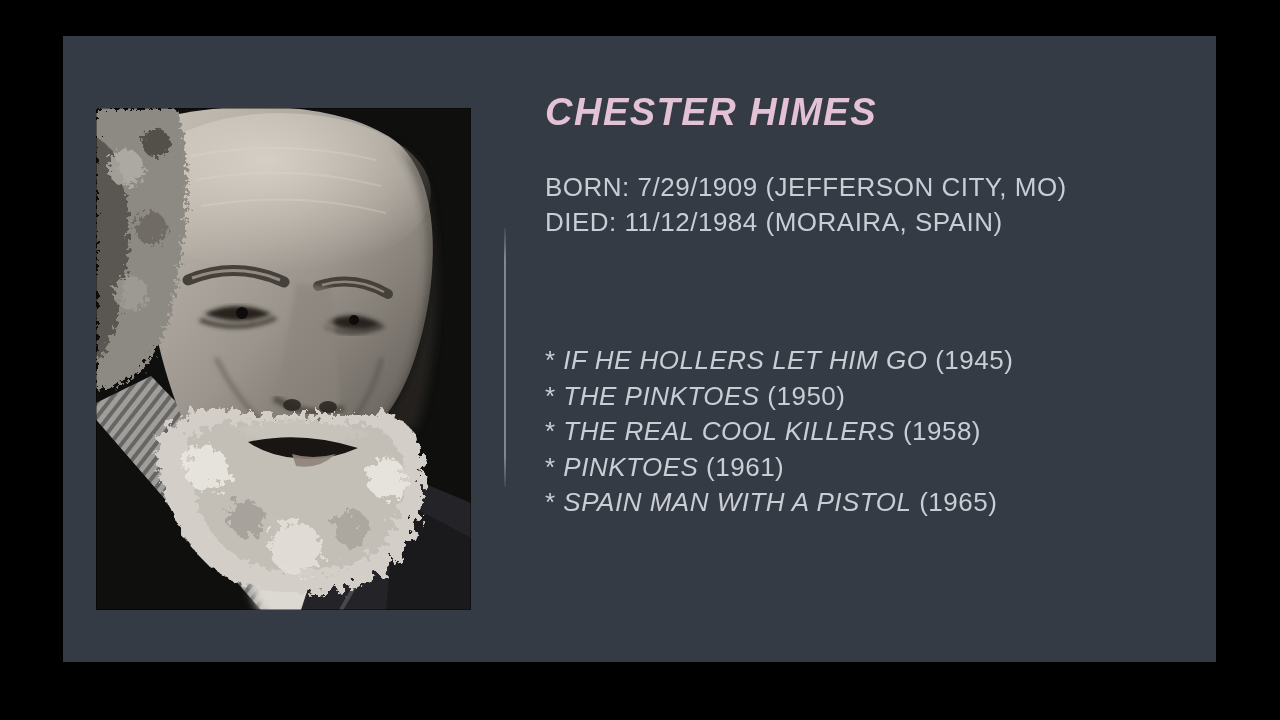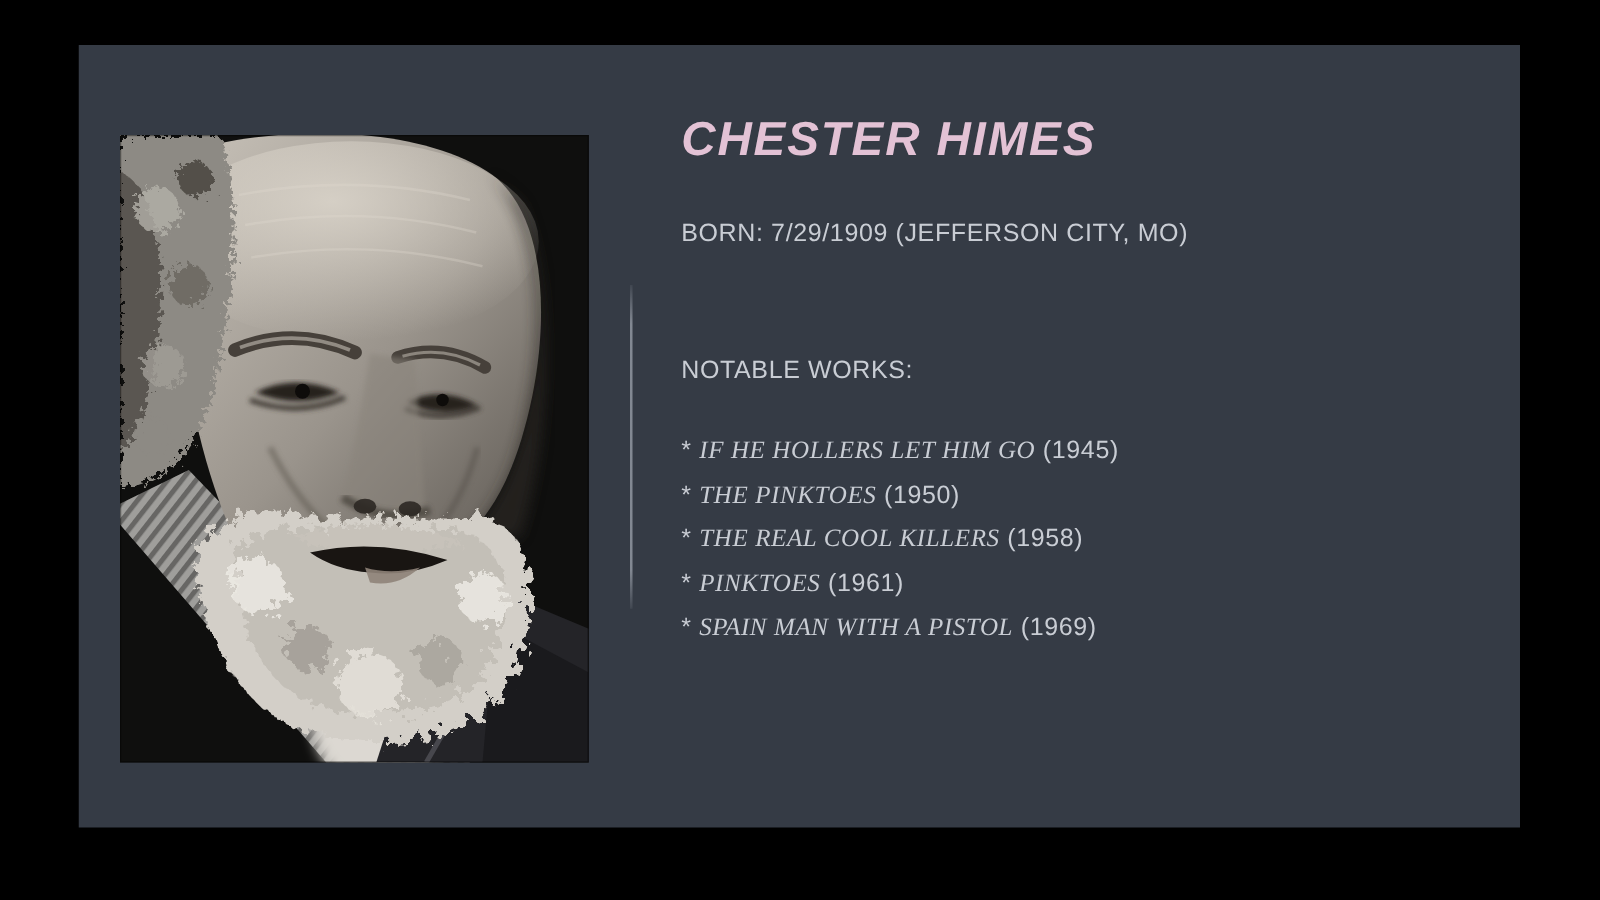--- a/index.html
+++ b/index.html
@@ -47,7 +47,7 @@
     position: absolute;
     left: 482px;
     color: #c9cdd4;
-    font-size: 20px;
+    font-size: 26px;
     letter-spacing: 0.5px;
     white-space: nowrap;
   }

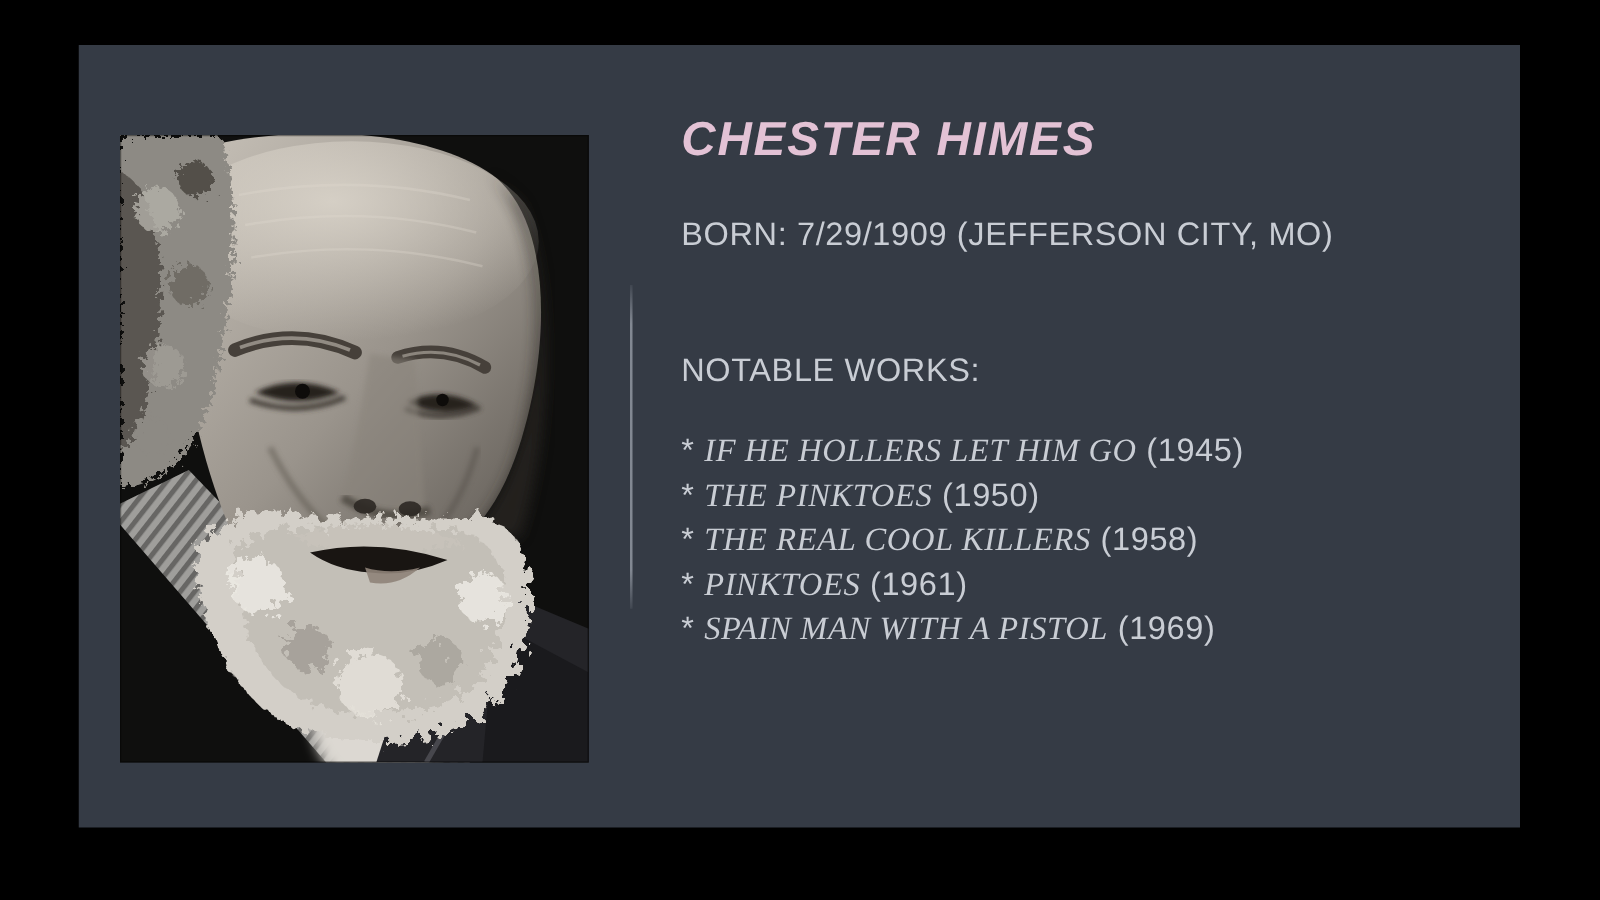--- a/index.html
+++ b/index.html
@@ -188,6 +188,7 @@
 
     <div class="txt dates">
       <div>BORN: 7/29/1909 (JEFFERSON CITY, MO)</div>
+      <div>DIED: 11/12/1984 (MORAIRA, SPAIN)</div>
     </div>
 
     <div class="txt works-heading">NOTABLE WORKS:</div>

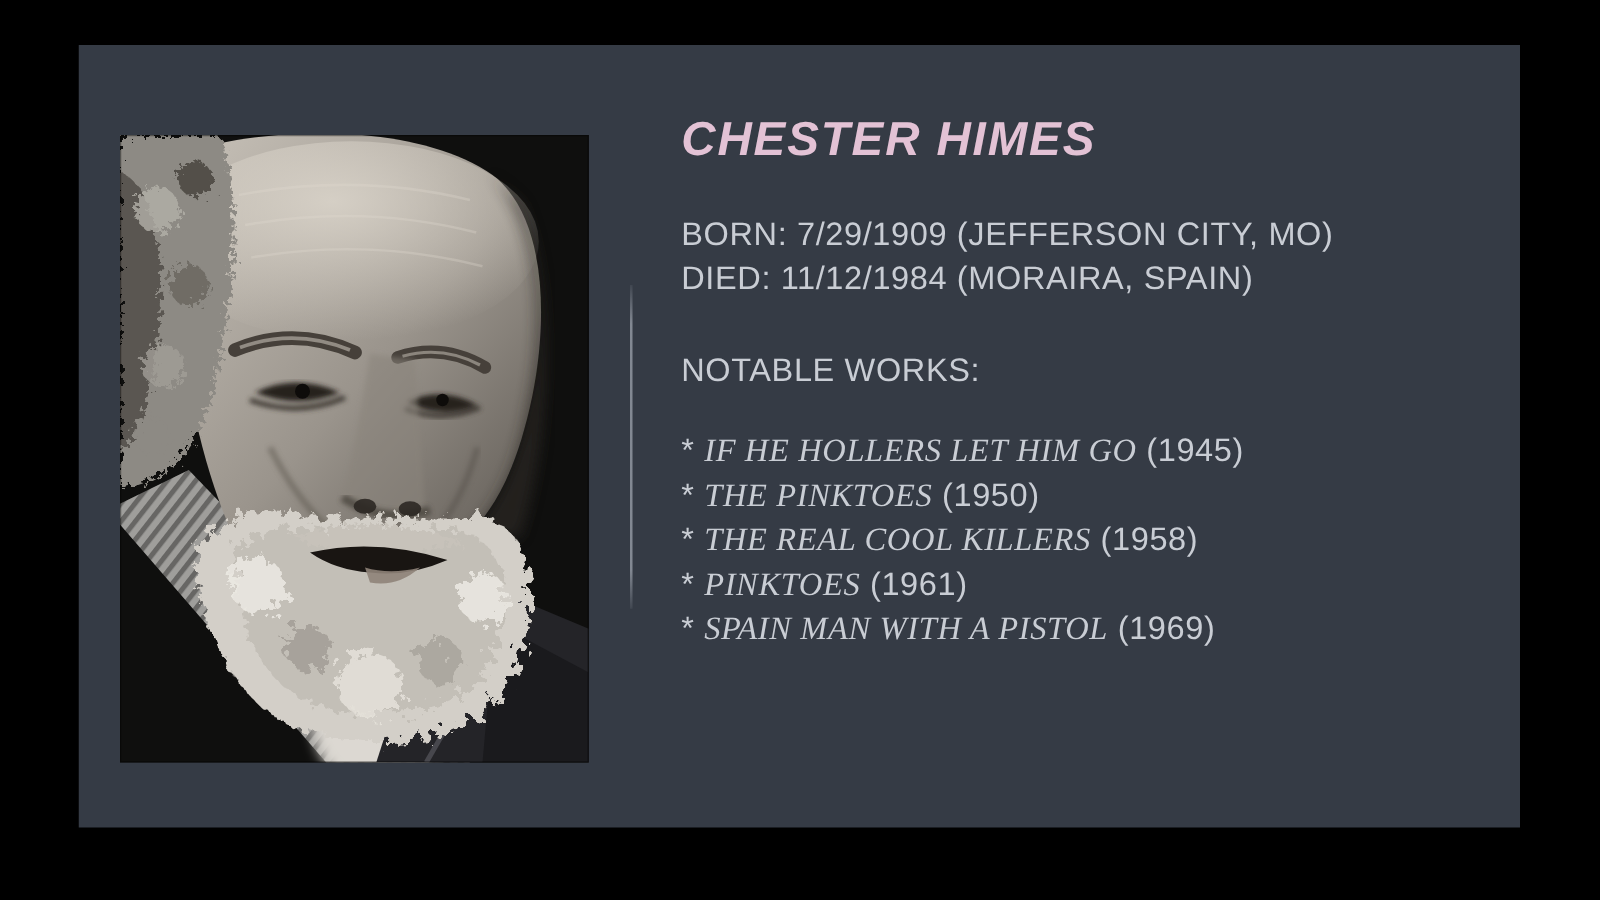--- a/index.html
+++ b/index.html
@@ -191,7 +191,6 @@
       <div>DIED: 11/12/1984 (MORAIRA, SPAIN)</div>
     </div>
 
-    <div class="txt works-heading">NOTABLE WORKS:</div>
 
     <div class="txt works-list">
       <div>

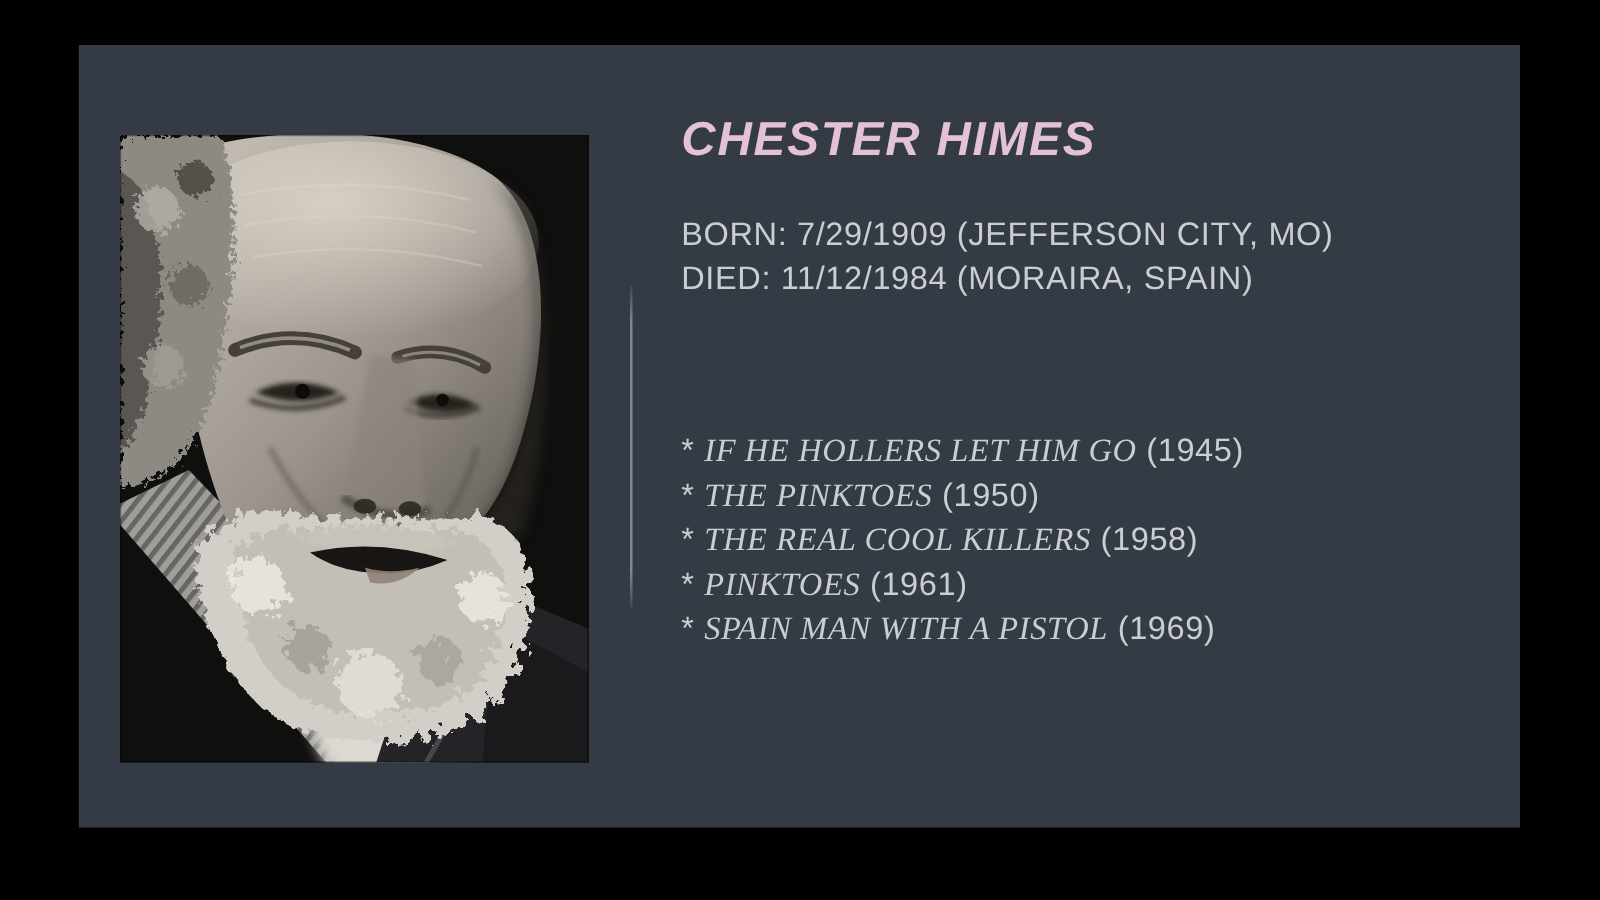--- a/index.html
+++ b/index.html
@@ -63,7 +63,7 @@
   .dates { top: 134px; line-height: 35px; }
   .works-heading { top: 243px; line-height: 35px; }
   .works-list { top: 307px; line-height: 35.5px; }
-  .work-title { font-style: italic; font-family: Liberation Serif, serif; }
+  .work-title { font-style: italic; }
 </style>
 </head>
 <body>

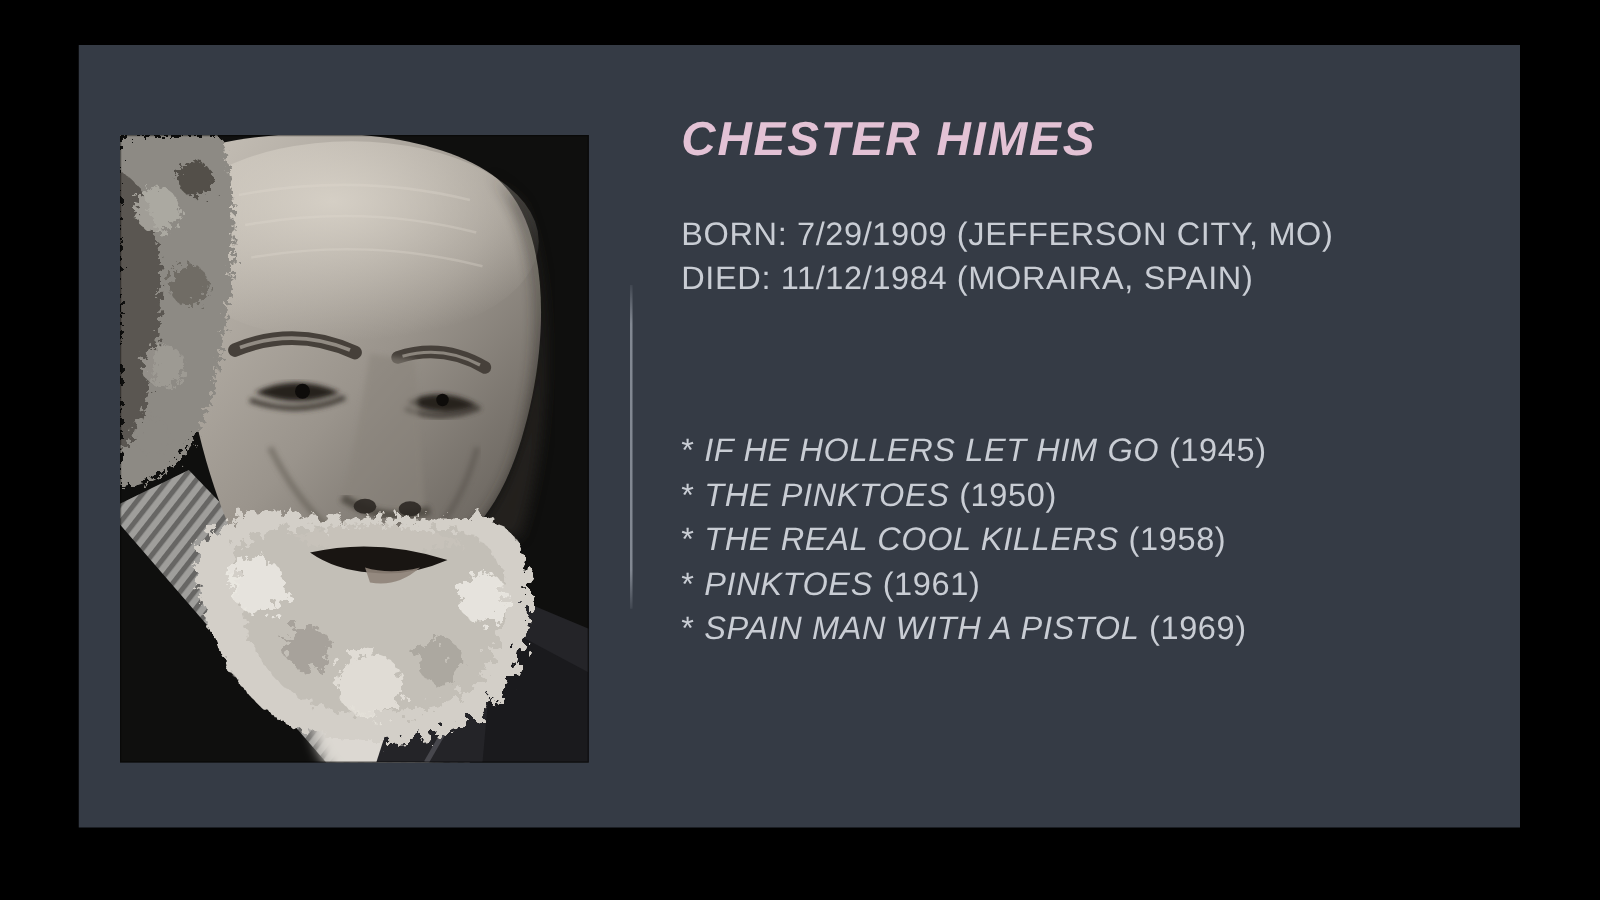--- a/index.html
+++ b/index.html
@@ -216,7 +216,7 @@
       <div>
         <span>*</span>
         <span class="work-title">SPAIN MAN WITH A PISTOL</span>
-        <span>(1969)</span>
+        <span>(1965)</span>
       </div>
     </div>
 

